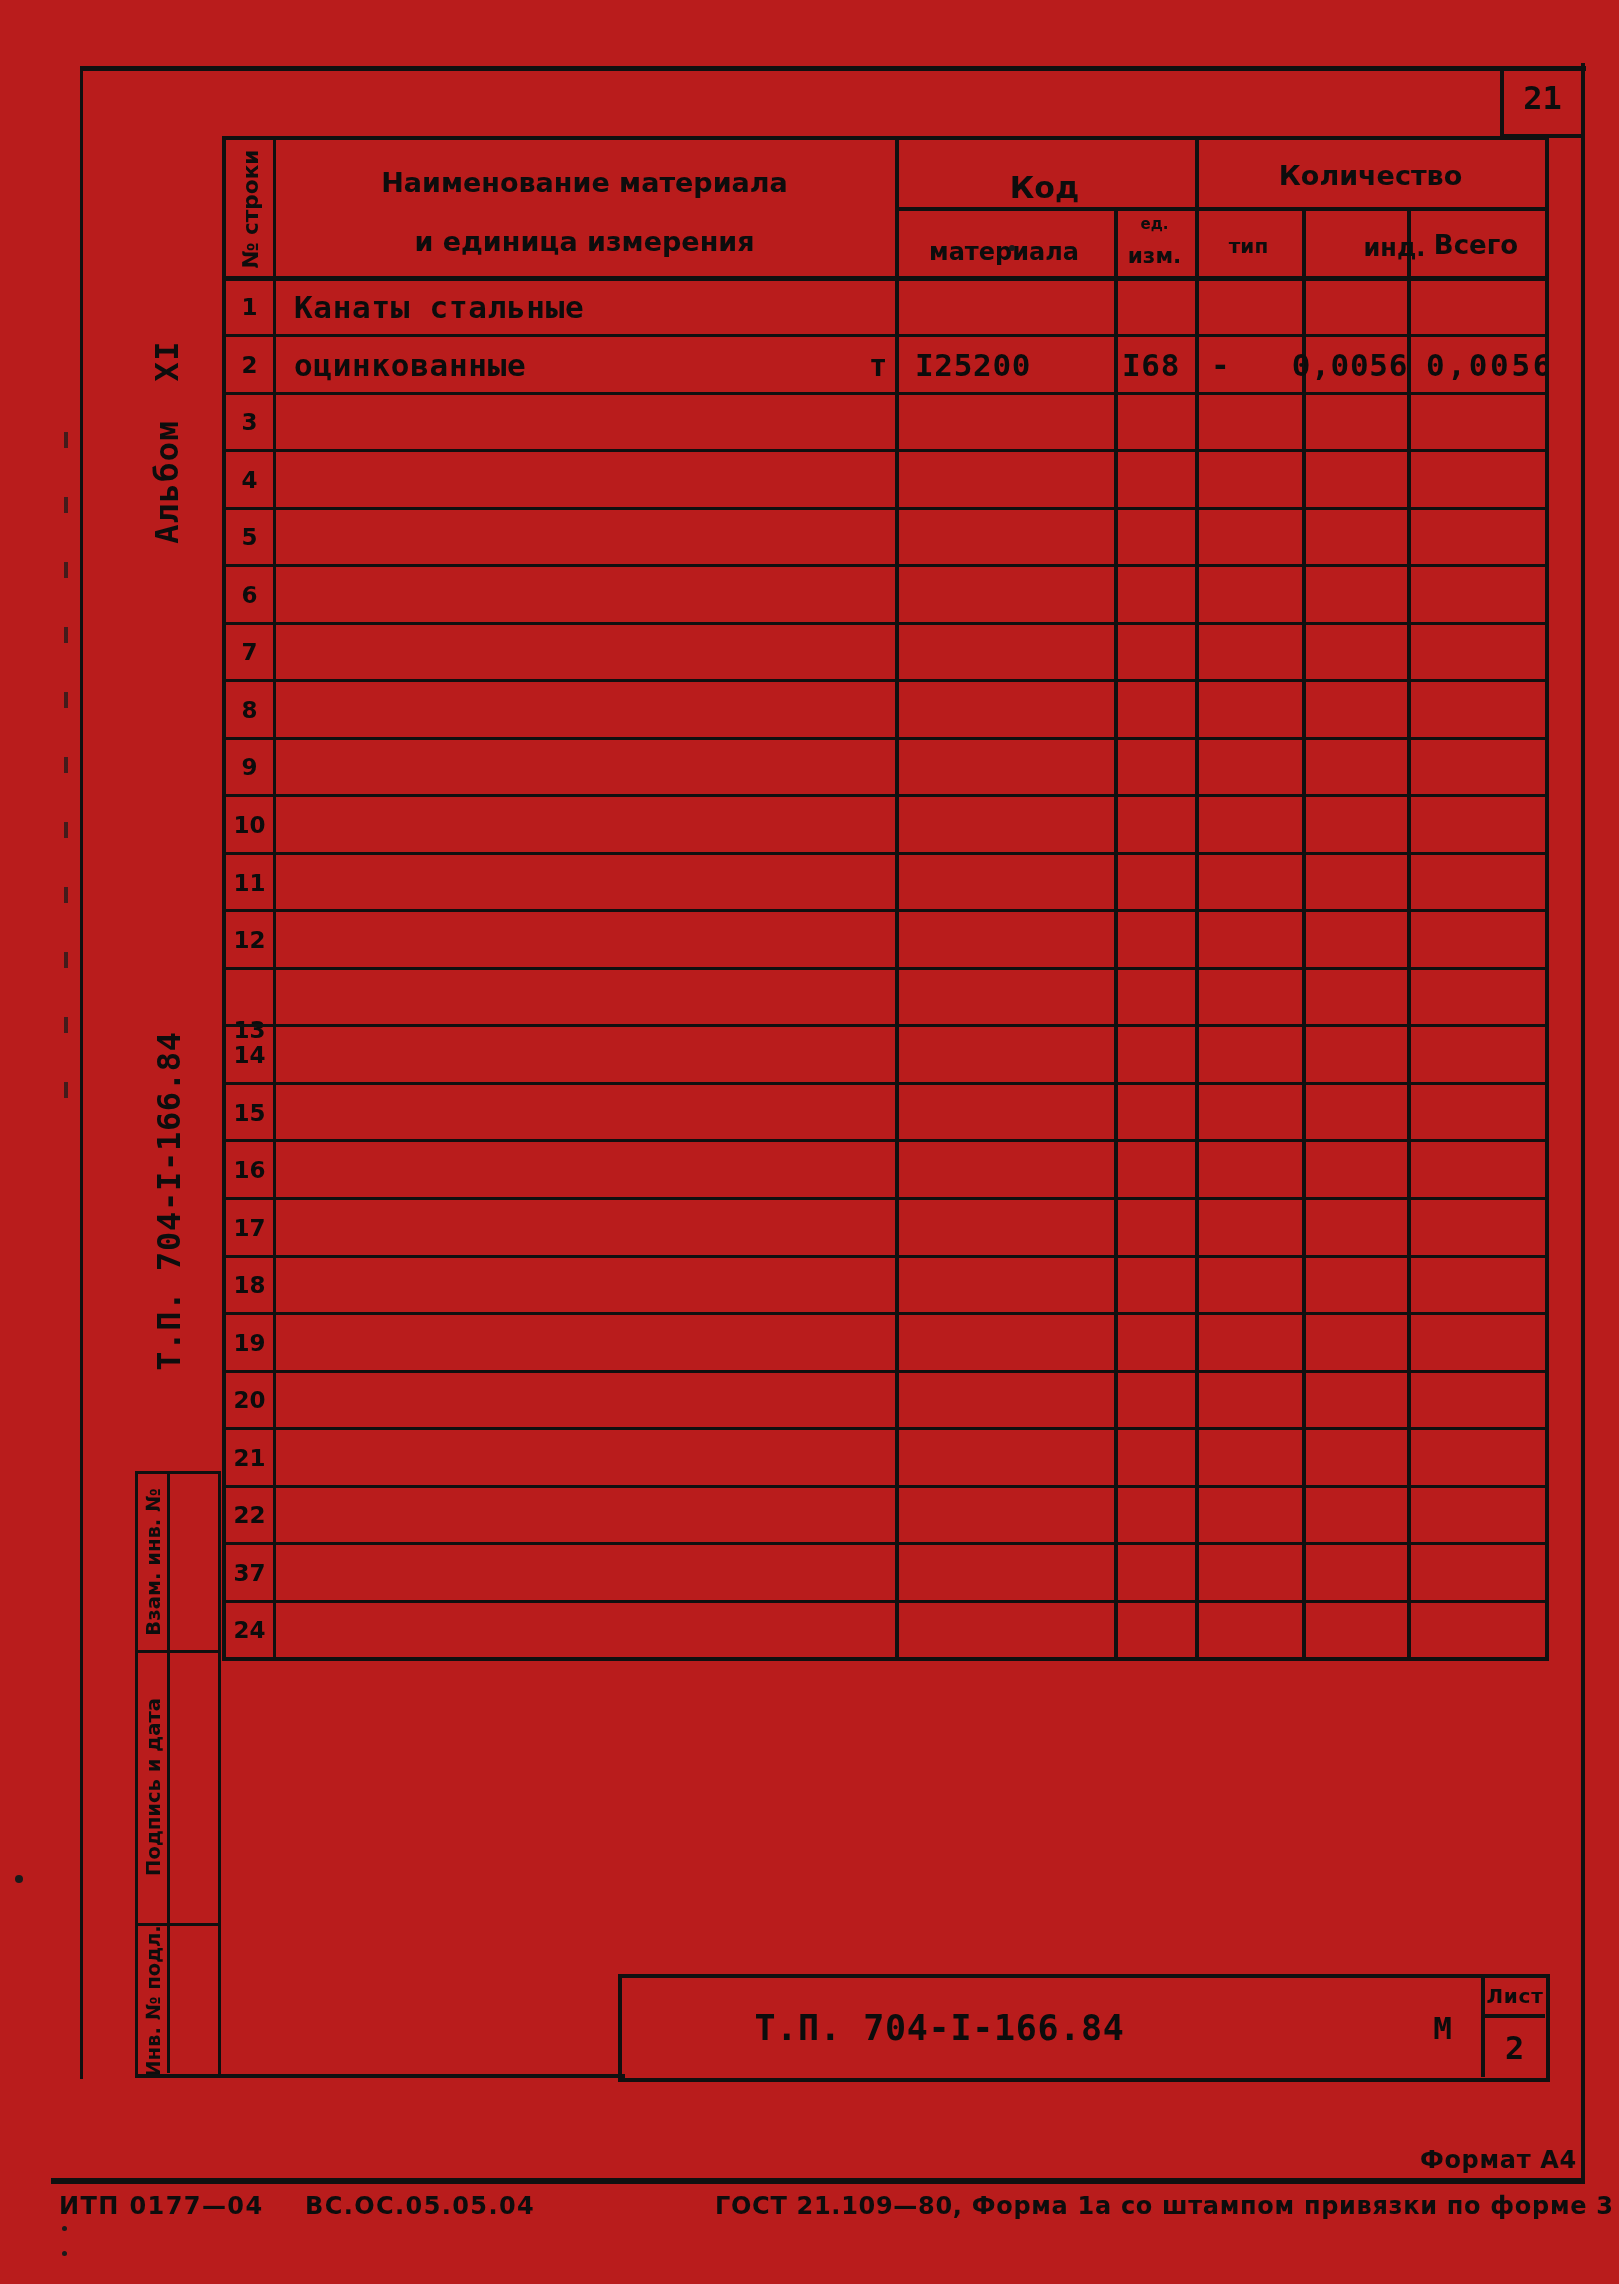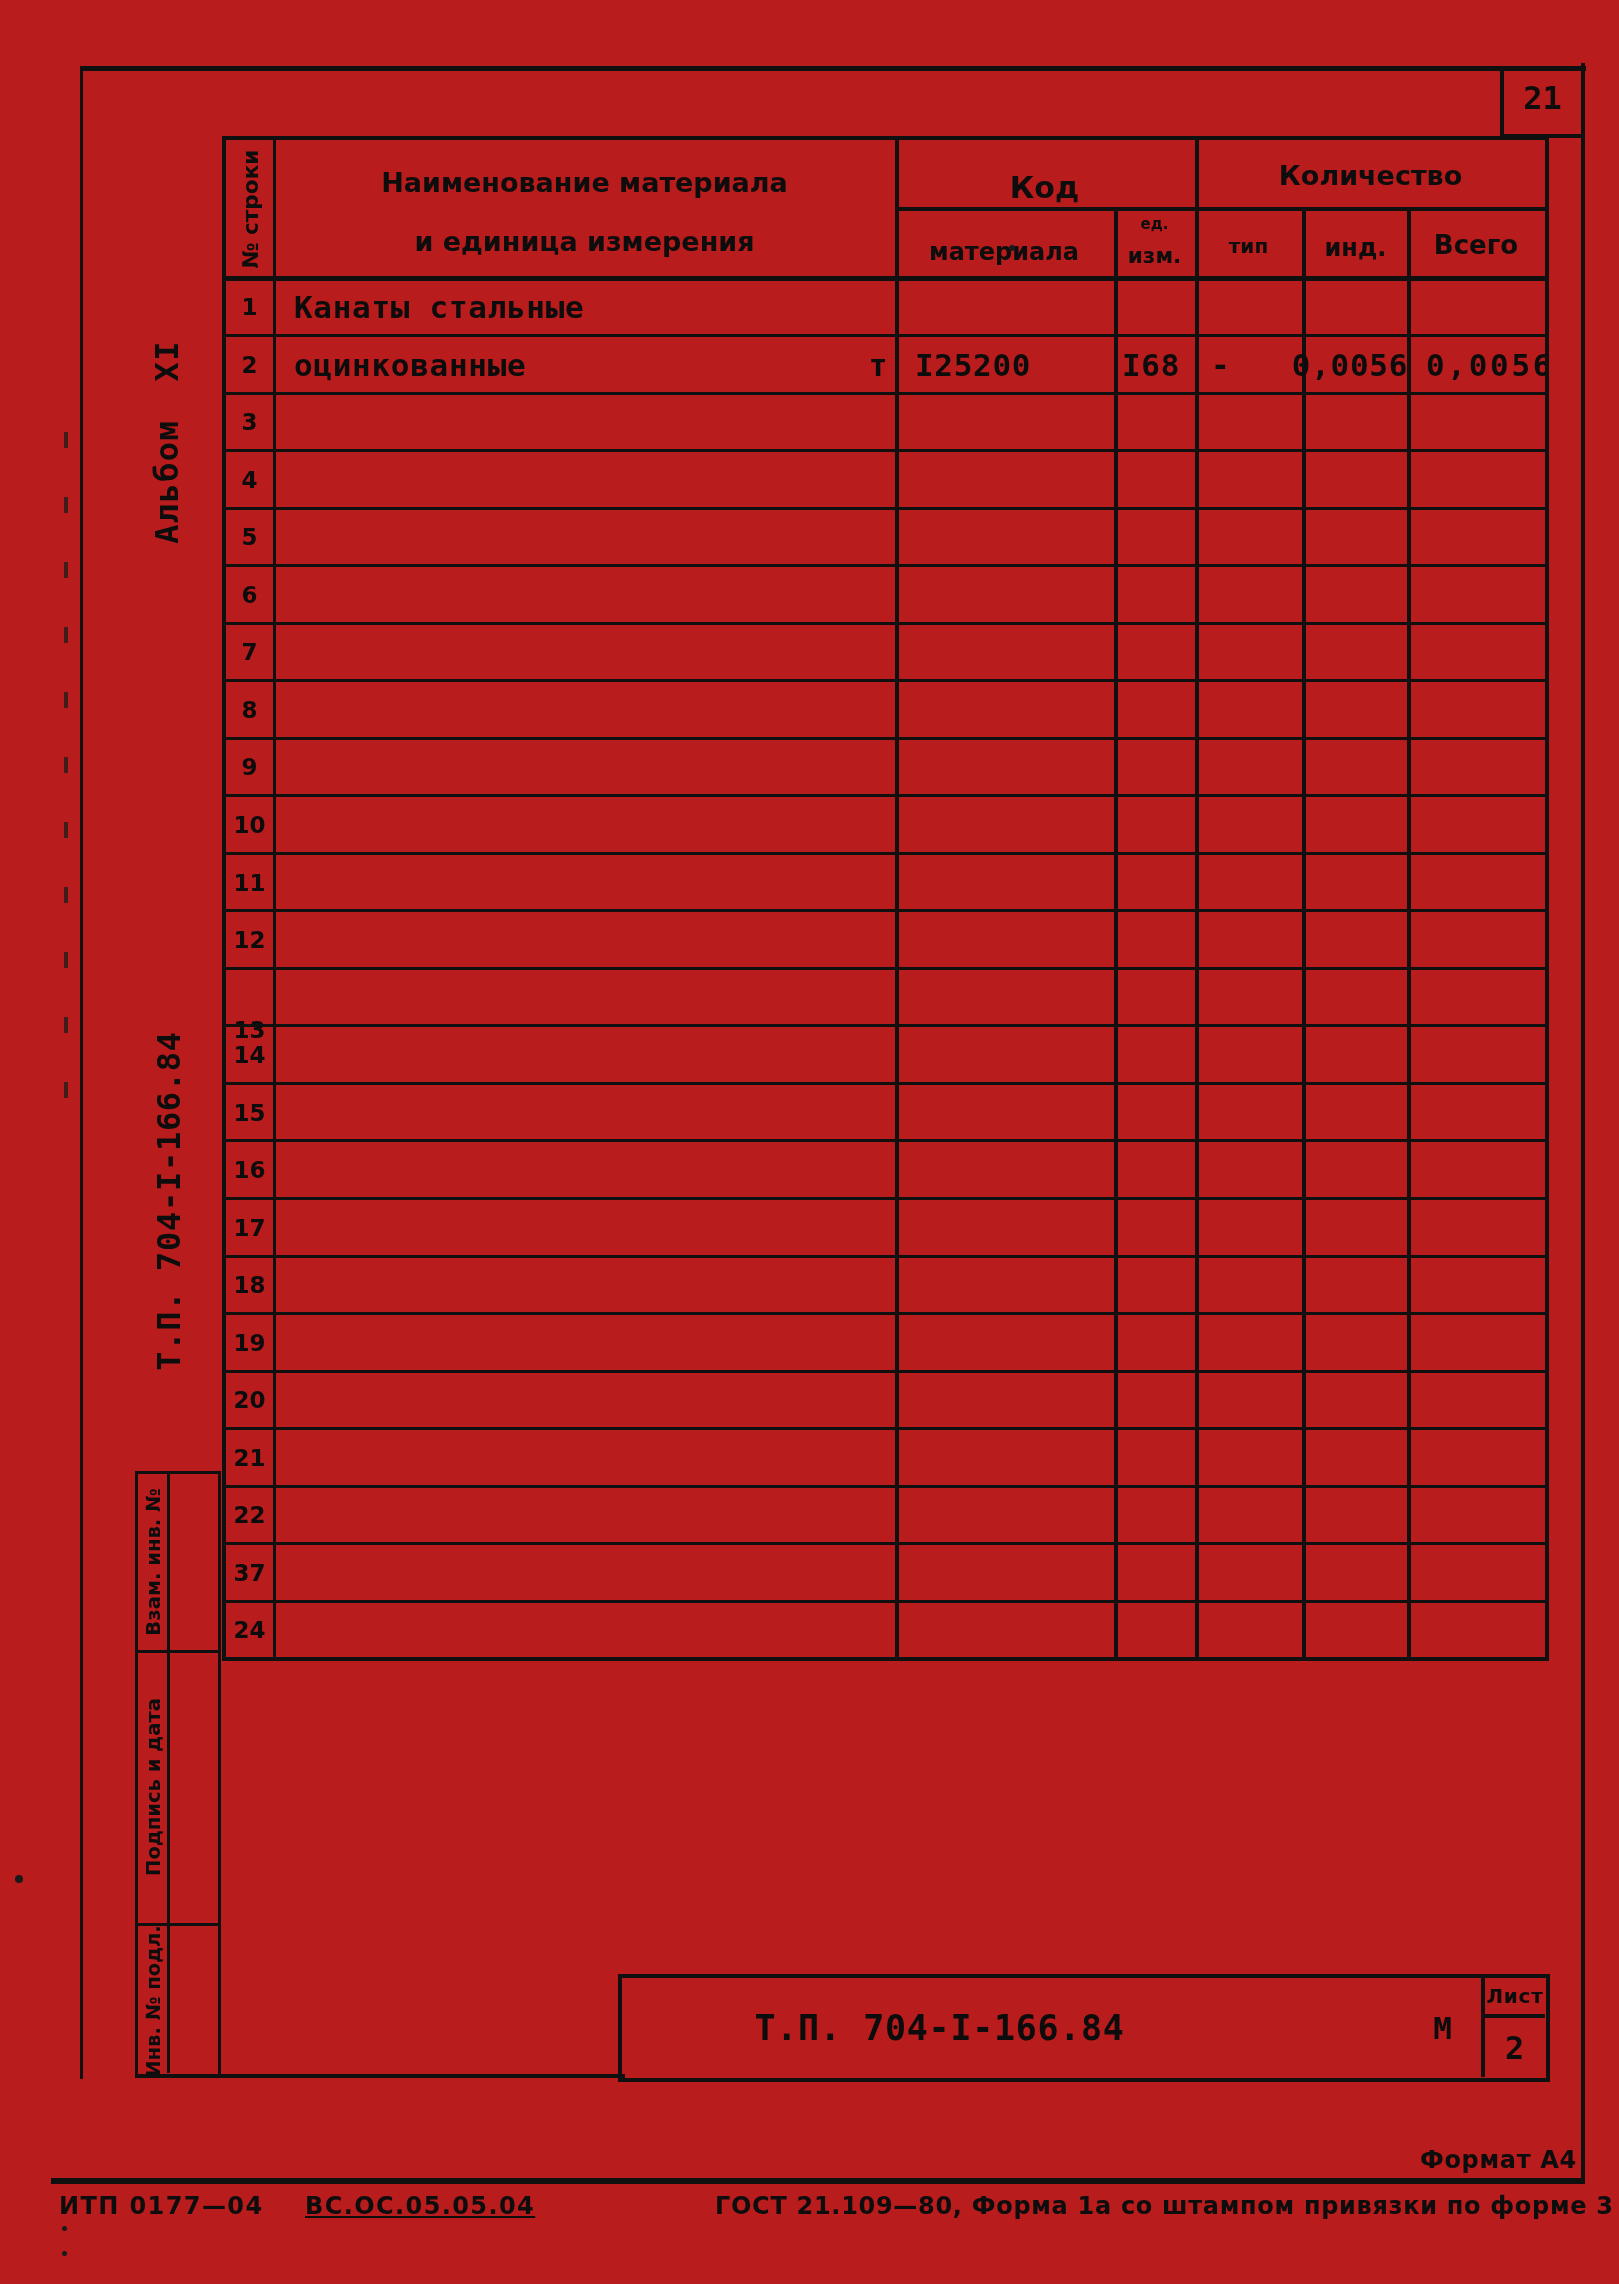--- a/index.html
+++ b/index.html
@@ -66,7 +66,7 @@
     <div class="lbl center" style="left:888px;top:76px;width:81px;font-size:15px;">ед.</div>
     <div class="lbl center" style="left:888px;top:104px;width:81px;font-size:21.6px;">изм.</div>
     <div class="lbl center" style="left:969px;top:95px;width:107px;font-size:20px;">тип</div>
-    <div class="lbl center" style="left:1076px;top:95px;width:107px;font-size:24px;">инд.</div>
+    <div class="lbl center" style="left:1076px;top:95px;width:107px;font-size:24px;padding-left:39px;">инд.</div>
     <div class="lbl center" style="left:1181px;top:91px;width:138px;font-size:26px;">Всего</div>
 
     <div>

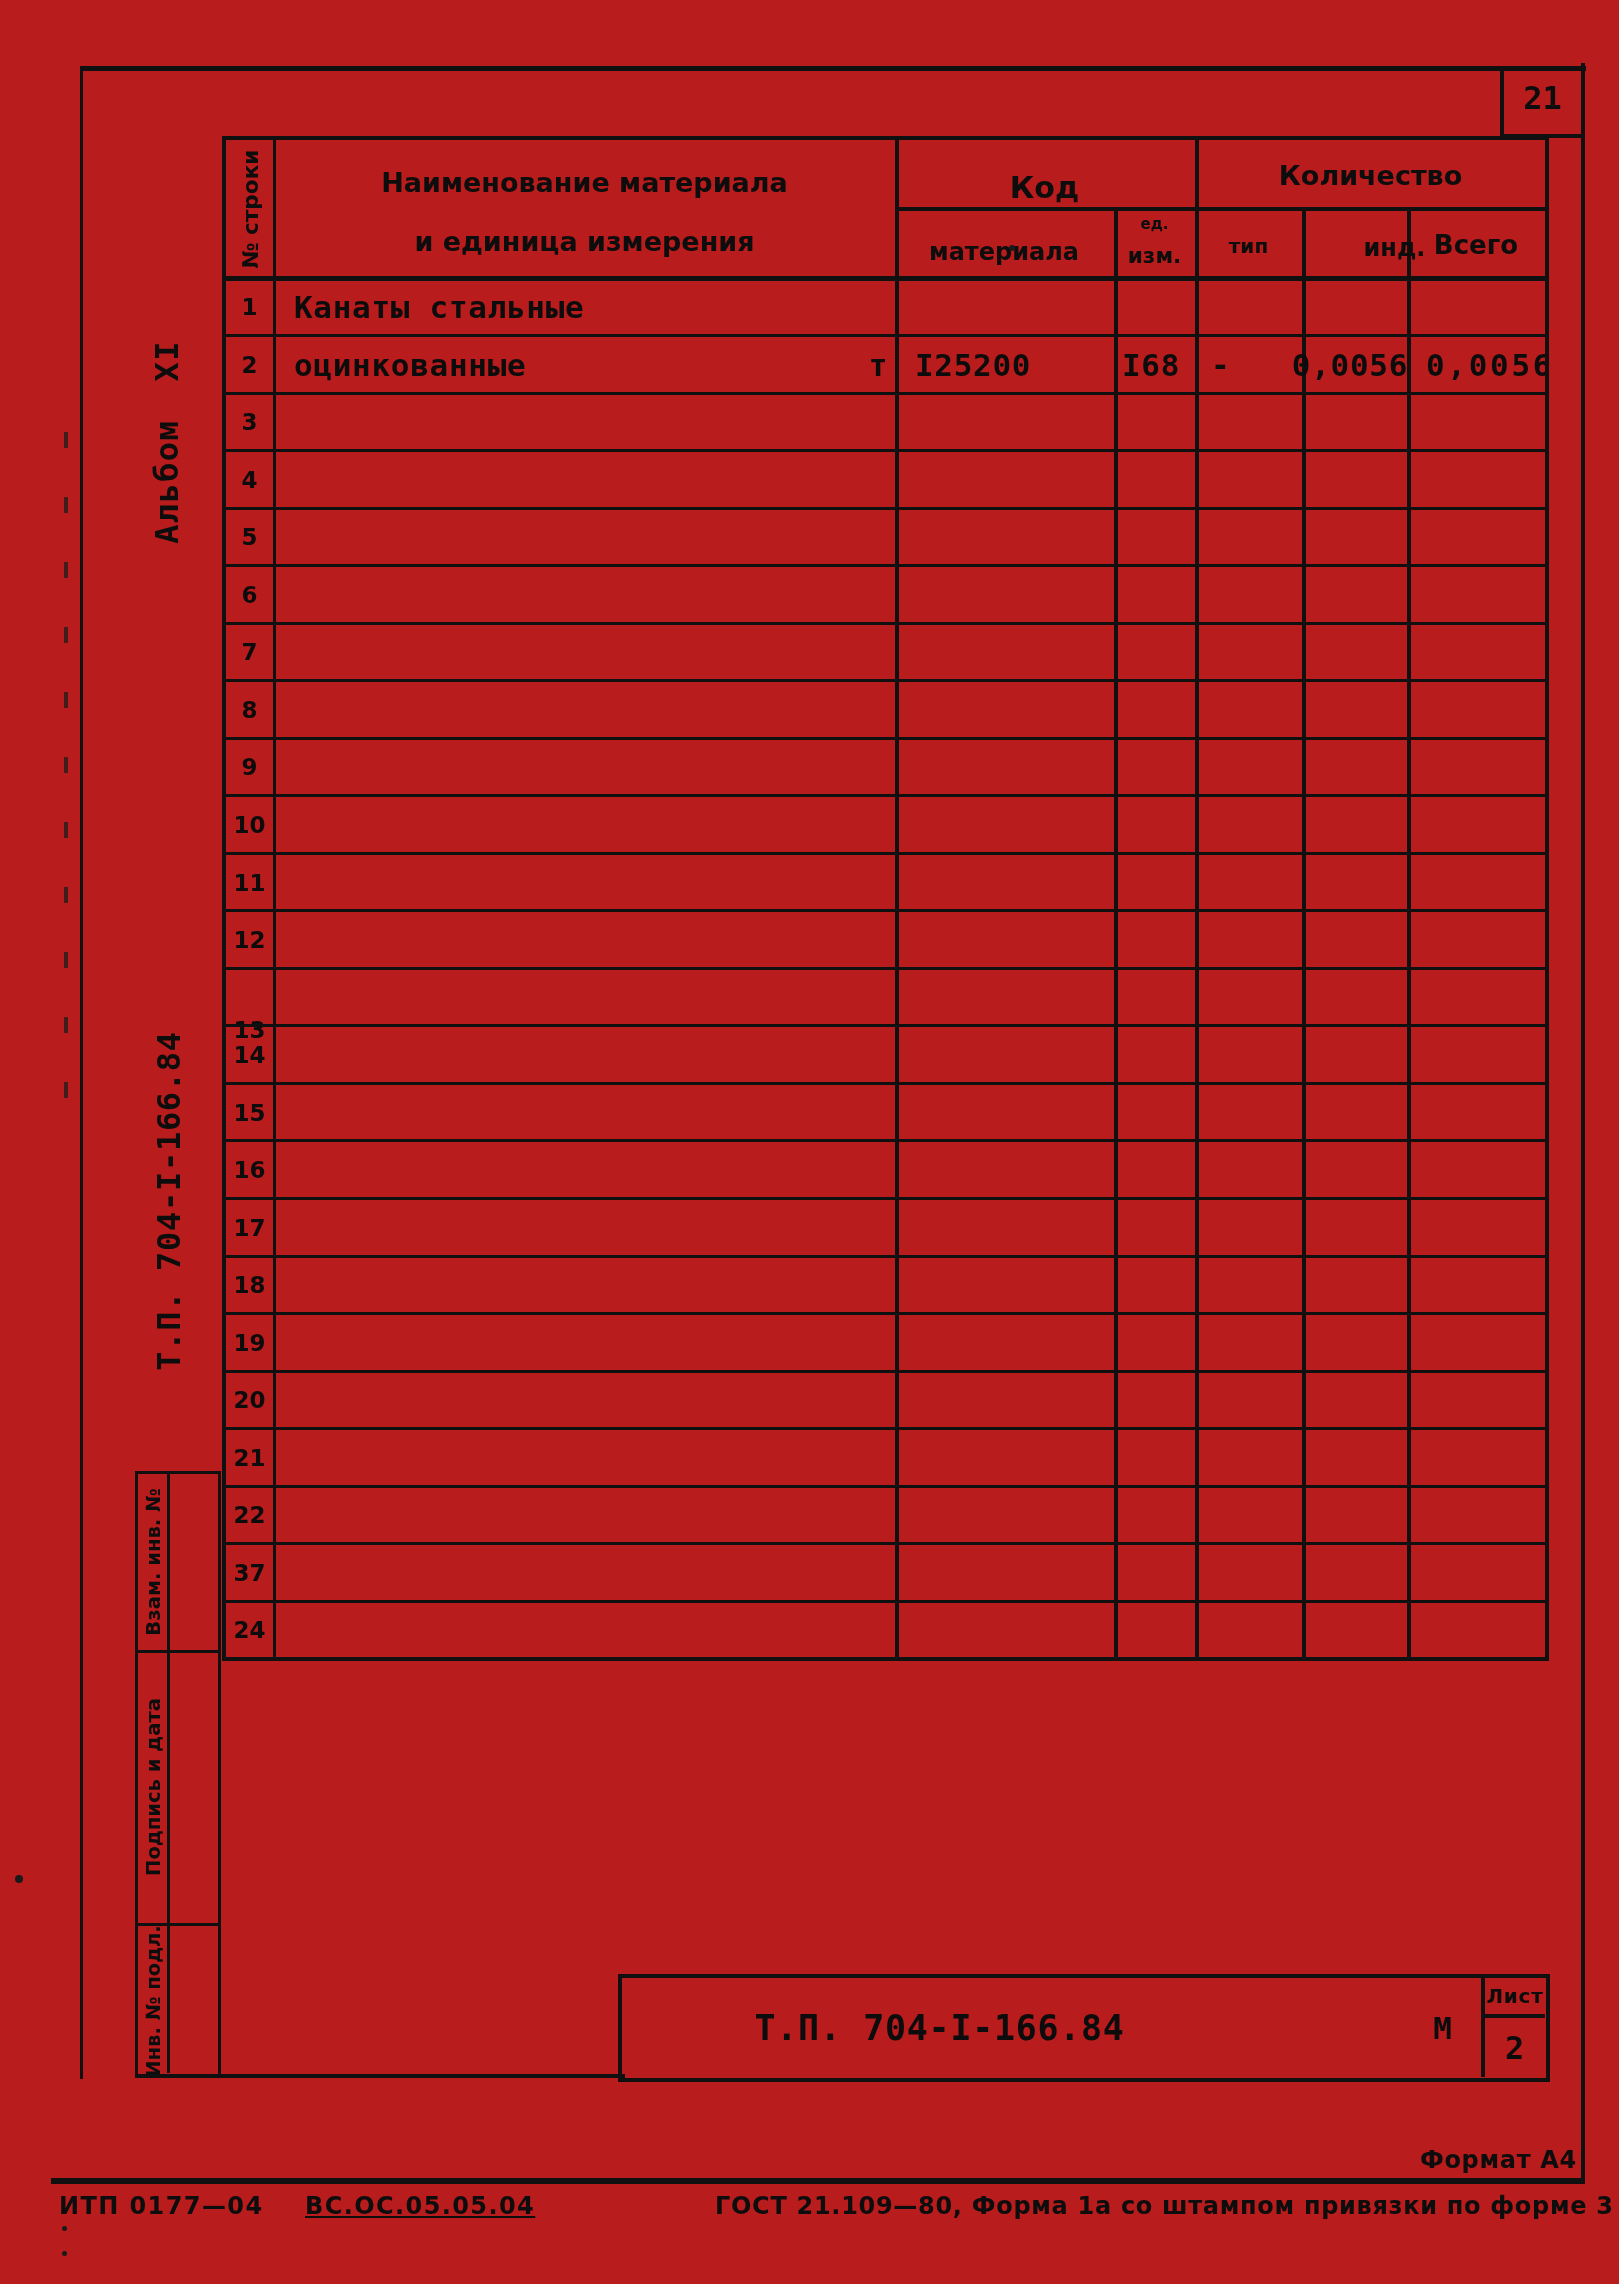--- a/index.html
+++ b/index.html
@@ -143,7 +143,7 @@
   <div class="lbl" style="left:1378px;top:2147px;width:199px;font-size:24px;text-align:right;letter-spacing:0.7px;">Формат А4</div>
   <div class="hline" style="left:51px;top:2178px;width:1532px;height:6px;"></div>
   <div class="lbl" style="left:59px;top:2193px;font-size:24px;letter-spacing:1.4px;">ИТП 0177—04</div>
-  <div class="lbl" style="left:305px;top:2193px;font-size:24px;letter-spacing:1.4px;text-decoration:underline;">ВС.ОС.05.05.04</div>
+  <div class="lbl" style="left:305px;top:2193px;font-size:24px;letter-spacing:1.4px;">ВС.ОС.05.05.04</div>
   <div class="lbl" style="left:715px;top:2193px;font-size:24px;letter-spacing:0.7px;">ГОСТ 21.109—80, Форма 1а  со штампом привязки по форме 3</div>
 
   <div class="scan-dashes"></div>

